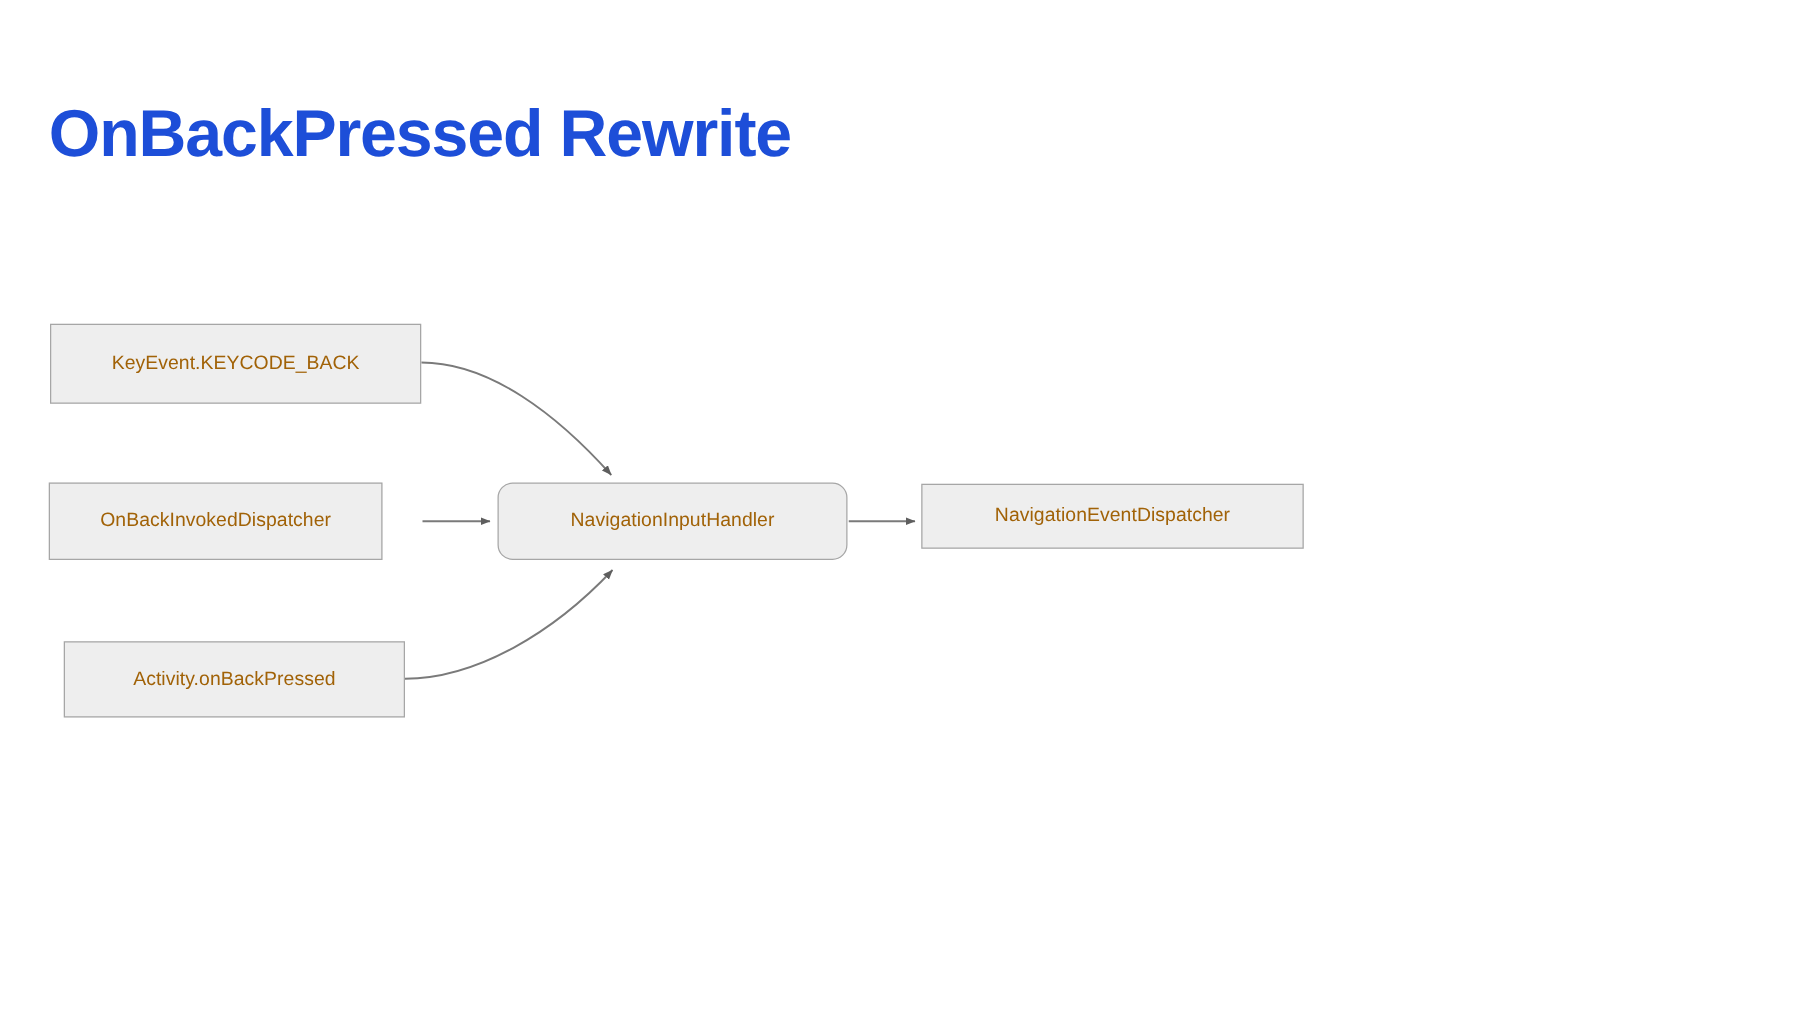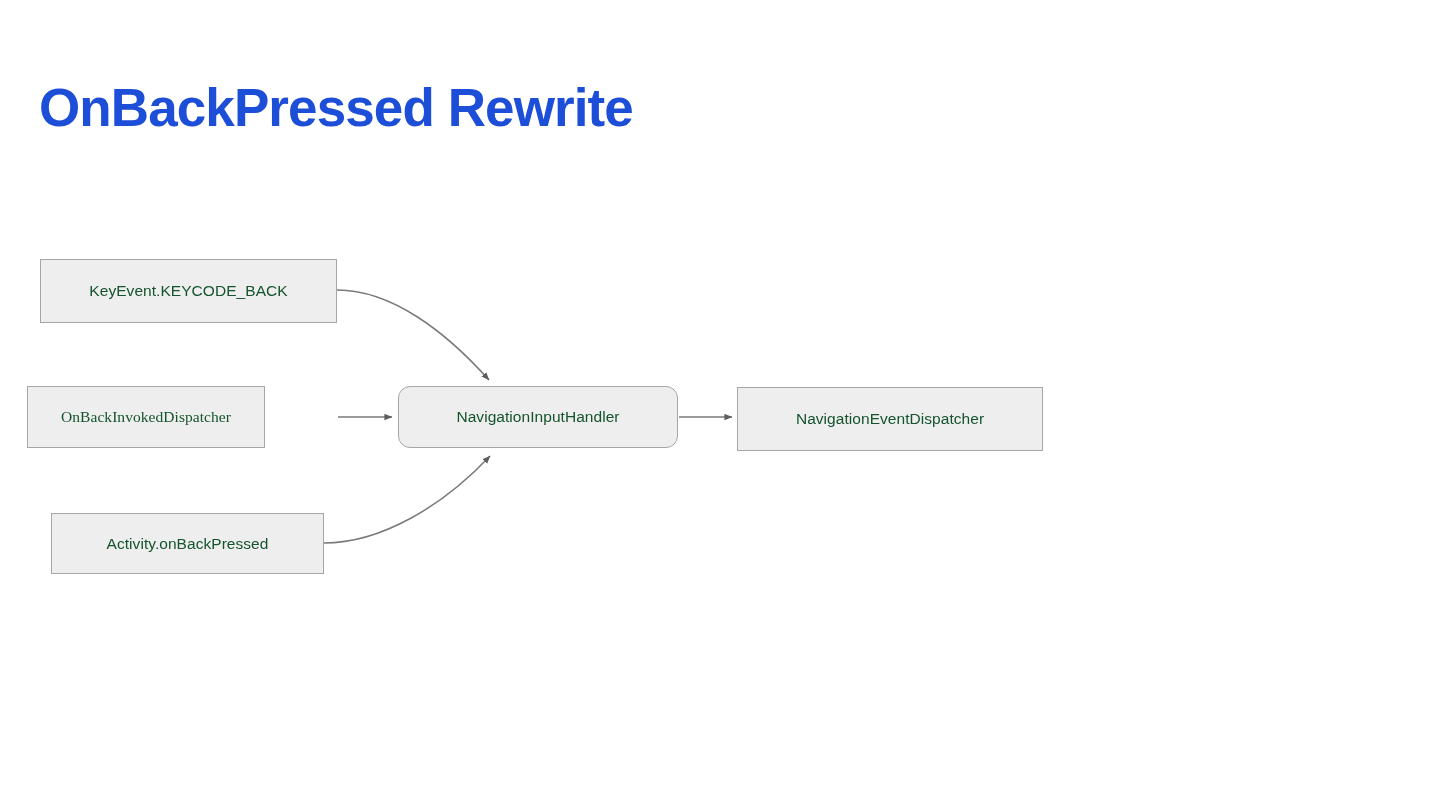--- a/index.html
+++ b/index.html
@@ -59,7 +59,7 @@
     display: flex;
     align-items: center;
     justify-content: center;
-    color: #14532d;
+    color: #a16207;
     font-size: 15.5px;
     font-weight: normal;
     letter-spacing: 0.05px;

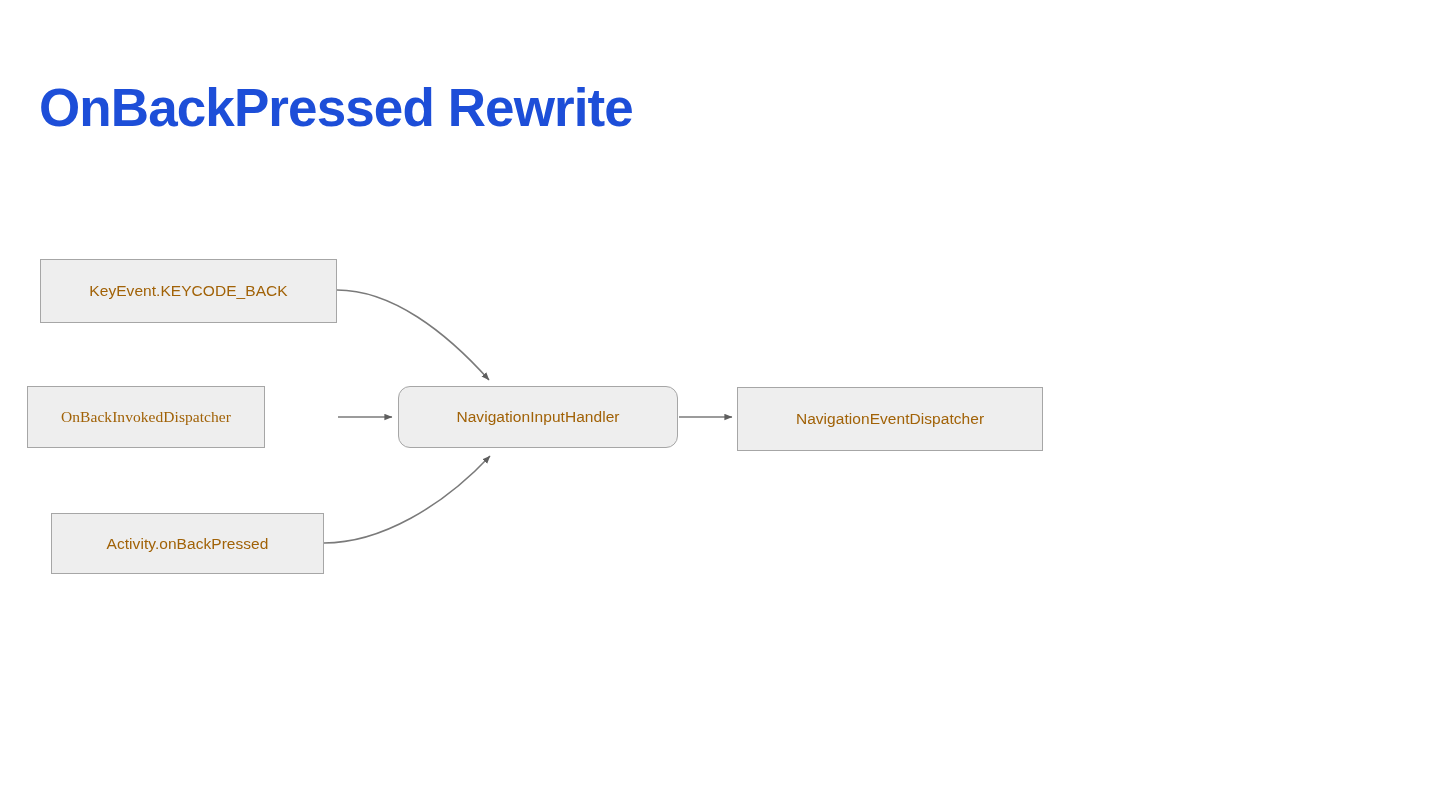--- a/index.html
+++ b/index.html
@@ -73,7 +73,7 @@
 
   
   #node-keyevent        { left: 40px;  top: 259px; width: 297px; height: 64px; }
-  #node-onbackinvoked   { left: 27px;  top: 386px; width: 238px; height: 62px; font-family: Liberation Serif, serif; }
+  #node-onbackinvoked   { left: 39px;  top: 386px; width: 267px; height: 62px; }
   #node-activity        { left: 51px;  top: 513px; width: 273px; height: 61px; }
   #node-navinputhandler { left: 398px; top: 386px; width: 280px; height: 62px; border-radius: 12px; }
   #node-naveventdisp    { left: 737px; top: 387px; width: 306px; height: 64px; }

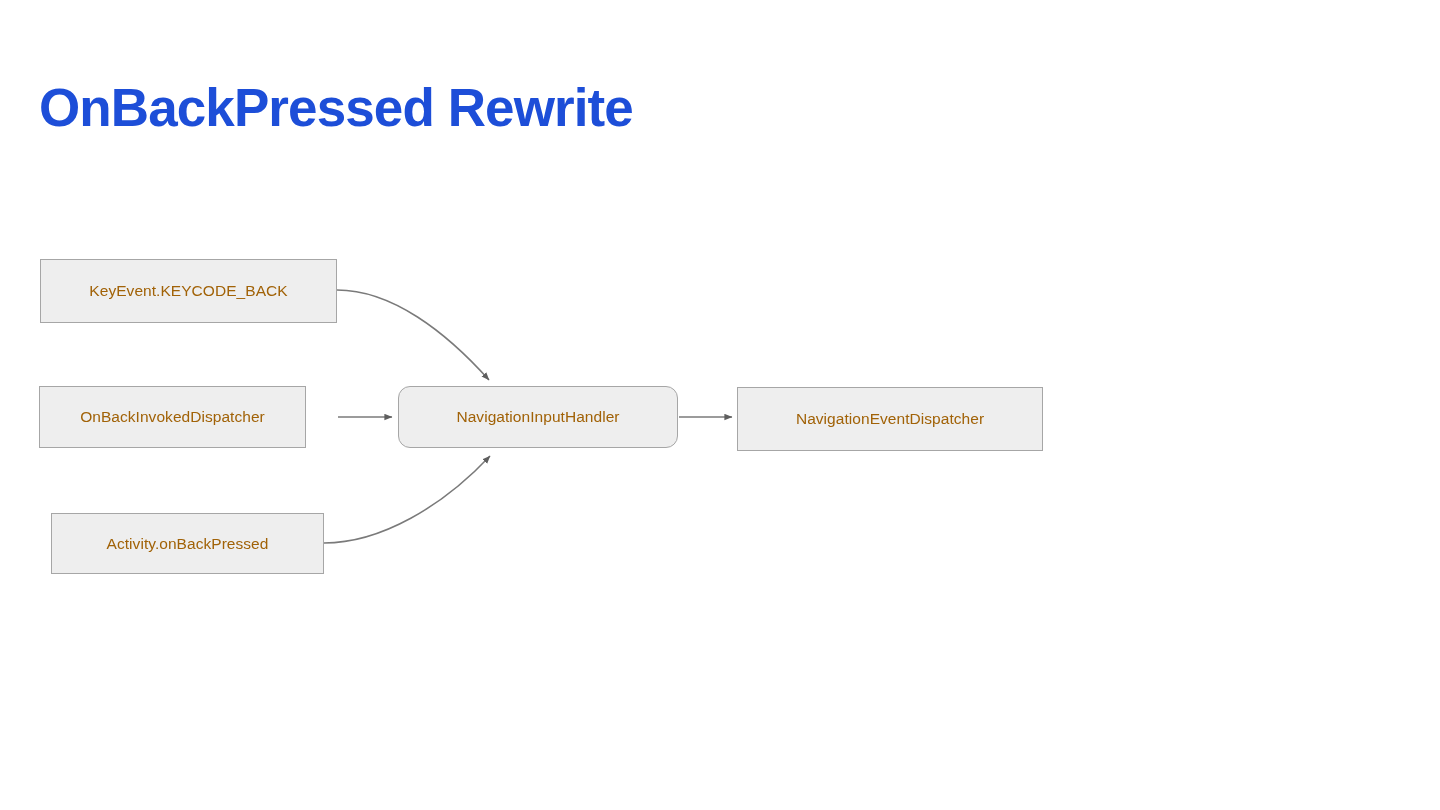--- a/index.html
+++ b/index.html
@@ -76,7 +76,7 @@
   #node-onbackinvoked   { left: 39px;  top: 386px; width: 267px; height: 62px; }
   #node-activity        { left: 51px;  top: 513px; width: 273px; height: 61px; }
   #node-navinputhandler { left: 398px; top: 386px; width: 280px; height: 62px; border-radius: 12px; }
-  #node-naveventdisp    { left: 737px; top: 387px; width: 306px; height: 64px; }
+  #node-naveventdisp    { left: 737px; top: 387px; width: 306px; height: 52px; }
 </style>
 </head>
 <body>

